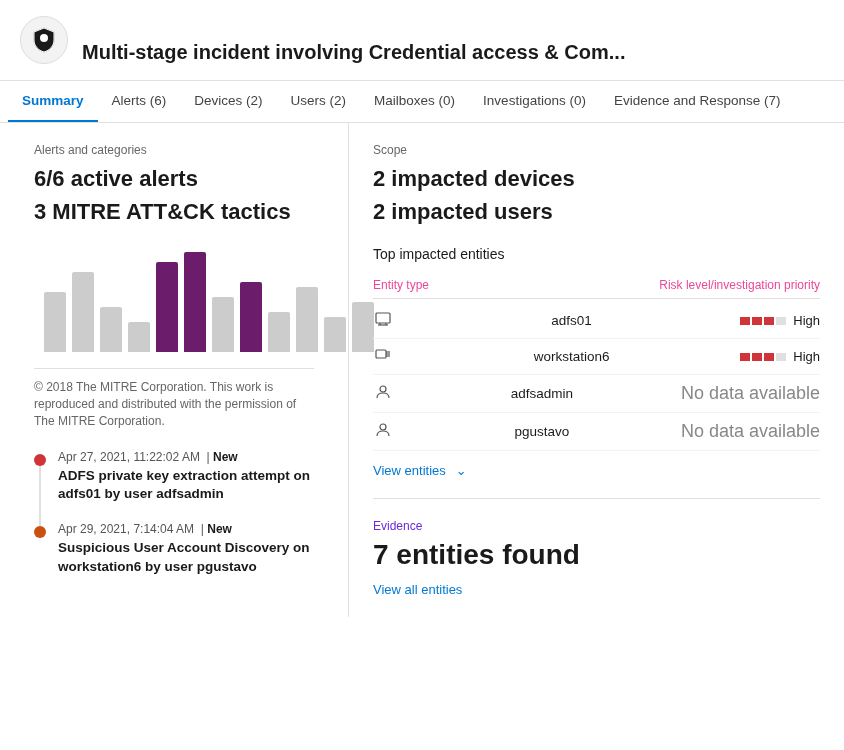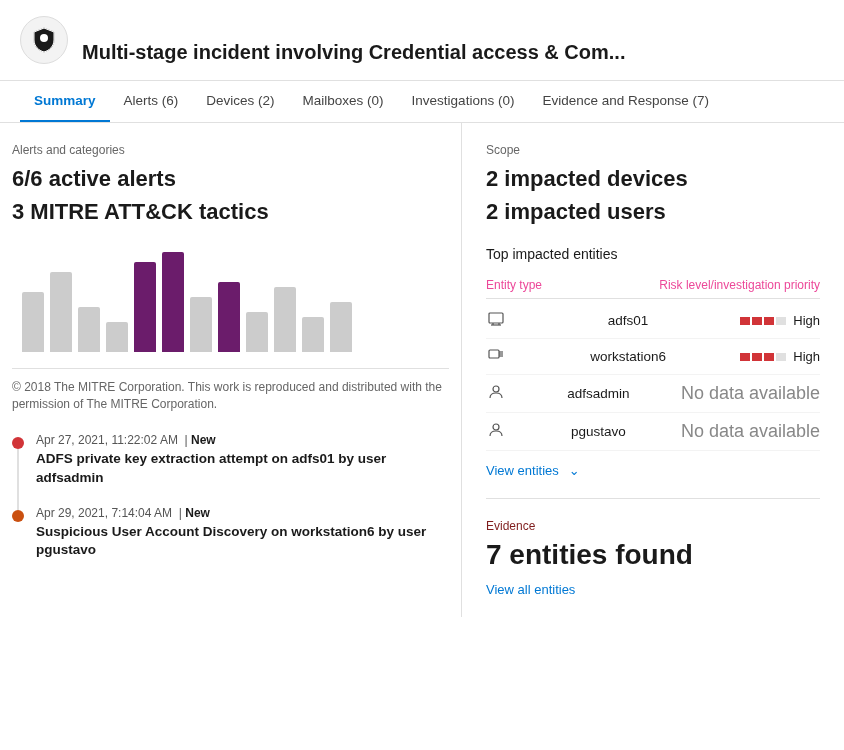--- a/index.html
+++ b/index.html
@@ -11,7 +11,7 @@
     .header-title { font-size: 20px; font-weight: 700; color: #1a1a1a; }
 
     
-    .nav-tabs { display: flex; align-items: center; padding: 0 20px; border-bottom: 1px solid #e0e0e0; }
+    .nav-tabs { display: flex; align-items: center; padding: 0 8px; border-bottom: 1px solid #e0e0e0; }
     .nav-tab { padding: 12px 14px; font-size: 13.5px; color: #444; cursor: pointer; border-bottom: 2px solid transparent; white-space: nowrap; }
     .nav-tab.active { color: #0078d4; border-bottom: 2px solid #0078d4; font-weight: 600; }
 

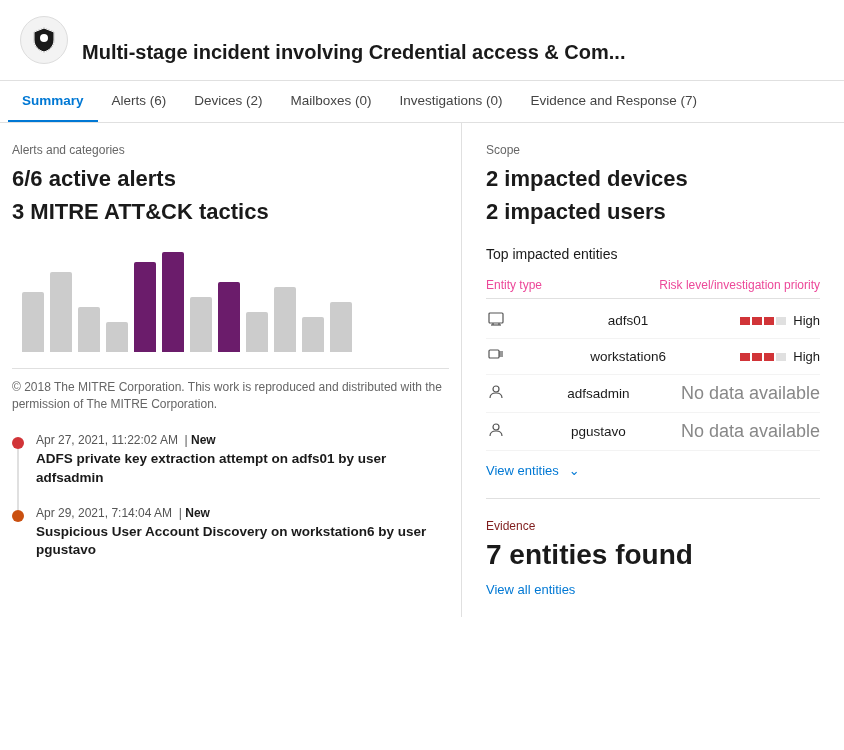--- a/index.html
+++ b/index.html
@@ -80,6 +80,7 @@
   <div class="nav-tab active">Summary</div>
   <div class="nav-tab">Alerts (6)</div>
   <div class="nav-tab">Devices (2)</div>
+  <div class="nav-tab">Users (2)</div>
   <div class="nav-tab">Mailboxes (0)</div>
   <div class="nav-tab">Investigations (0)</div>
   <div class="nav-tab">Evidence and Response (7)</div>

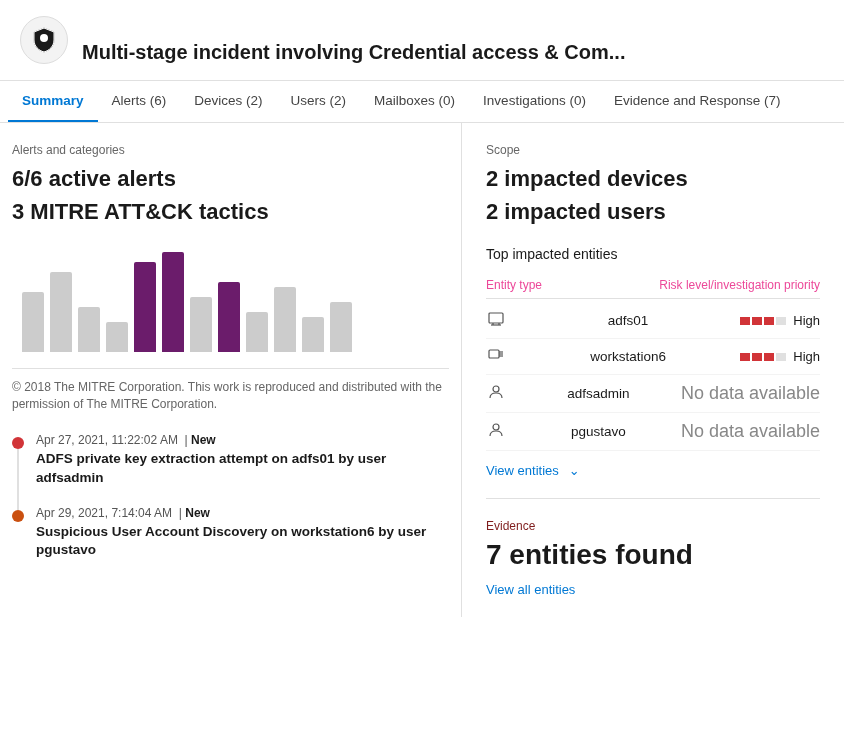--- a/index.html
+++ b/index.html
@@ -19,7 +19,7 @@
     .main-content { display: flex; gap: 0; }
 
     
-    .left-panel { width: 462px; flex-shrink: 0; padding: 20px 12px; border-right: 1px solid #e0e0e0; }
+    .left-panel { width: 349px; flex-shrink: 0; padding: 20px 34px; border-right: 1px solid #e0e0e0; }
     .section-label { font-size: 12px; color: #666; margin-bottom: 8px; }
     .big-stat { font-size: 22px; font-weight: 700; line-height: 1.3; margin-bottom: 4px; }
     .chart-area { margin: 16px 0; height: 110px; display: flex; align-items: flex-end; gap: 6px; padding: 0 10px; }

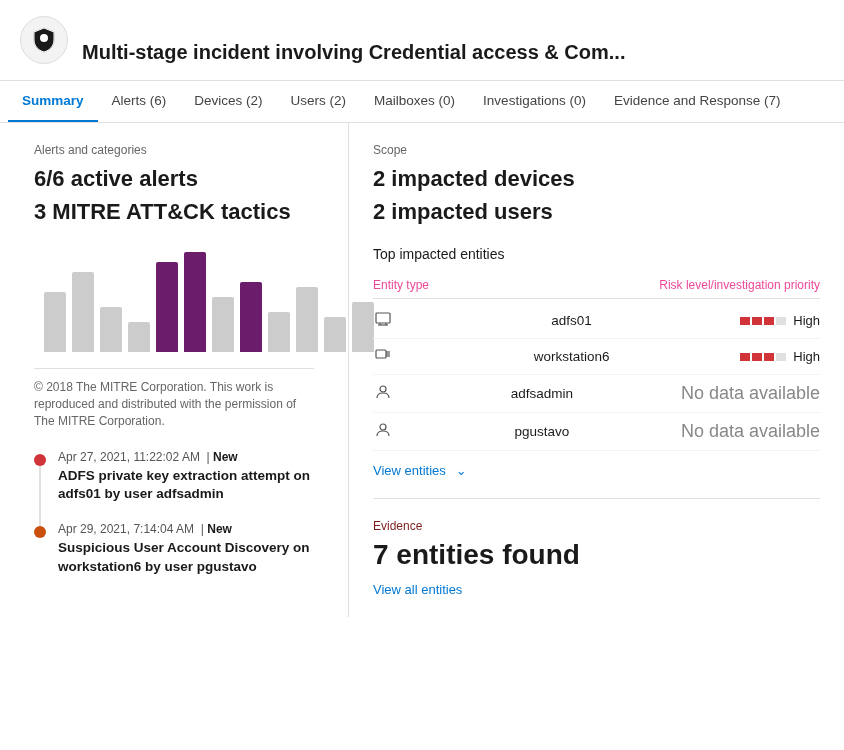--- a/index.html
+++ b/index.html
@@ -58,7 +58,7 @@
 
     
     .evidence-section { margin-top: 20px; padding-top: 20px; border-top: 1px solid #e0e0e0; }
-    .evidence-label { font-size: 12px; color: #7f1d1d; margin-bottom: 6px; }
+    .evidence-label { font-size: 12px; color: #6d28d9; margin-bottom: 6px; }
     .evidence-stat { font-size: 28px; font-weight: 700; margin-bottom: 10px; }
     .view-all-link { color: #0078d4; font-size: 13px; cursor: pointer; text-decoration: none; }
   </style>

